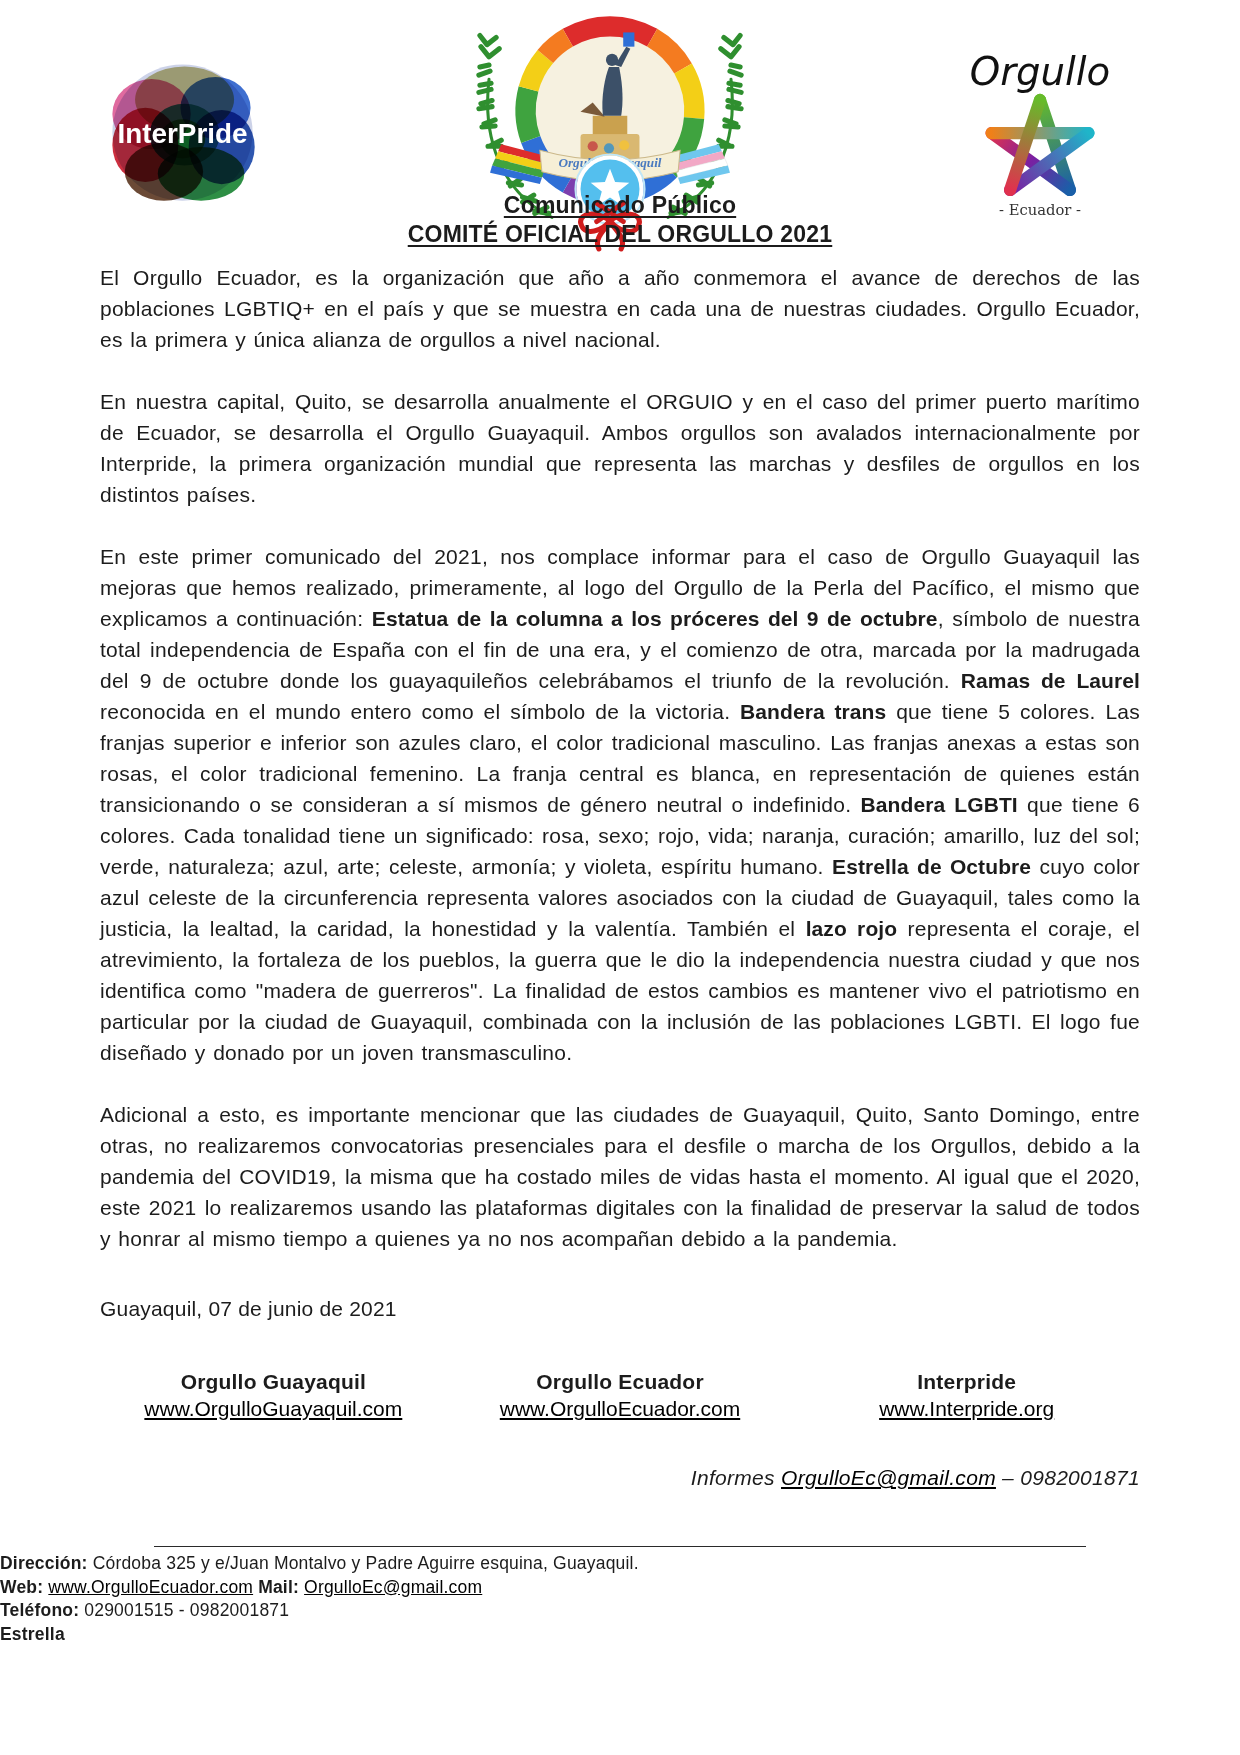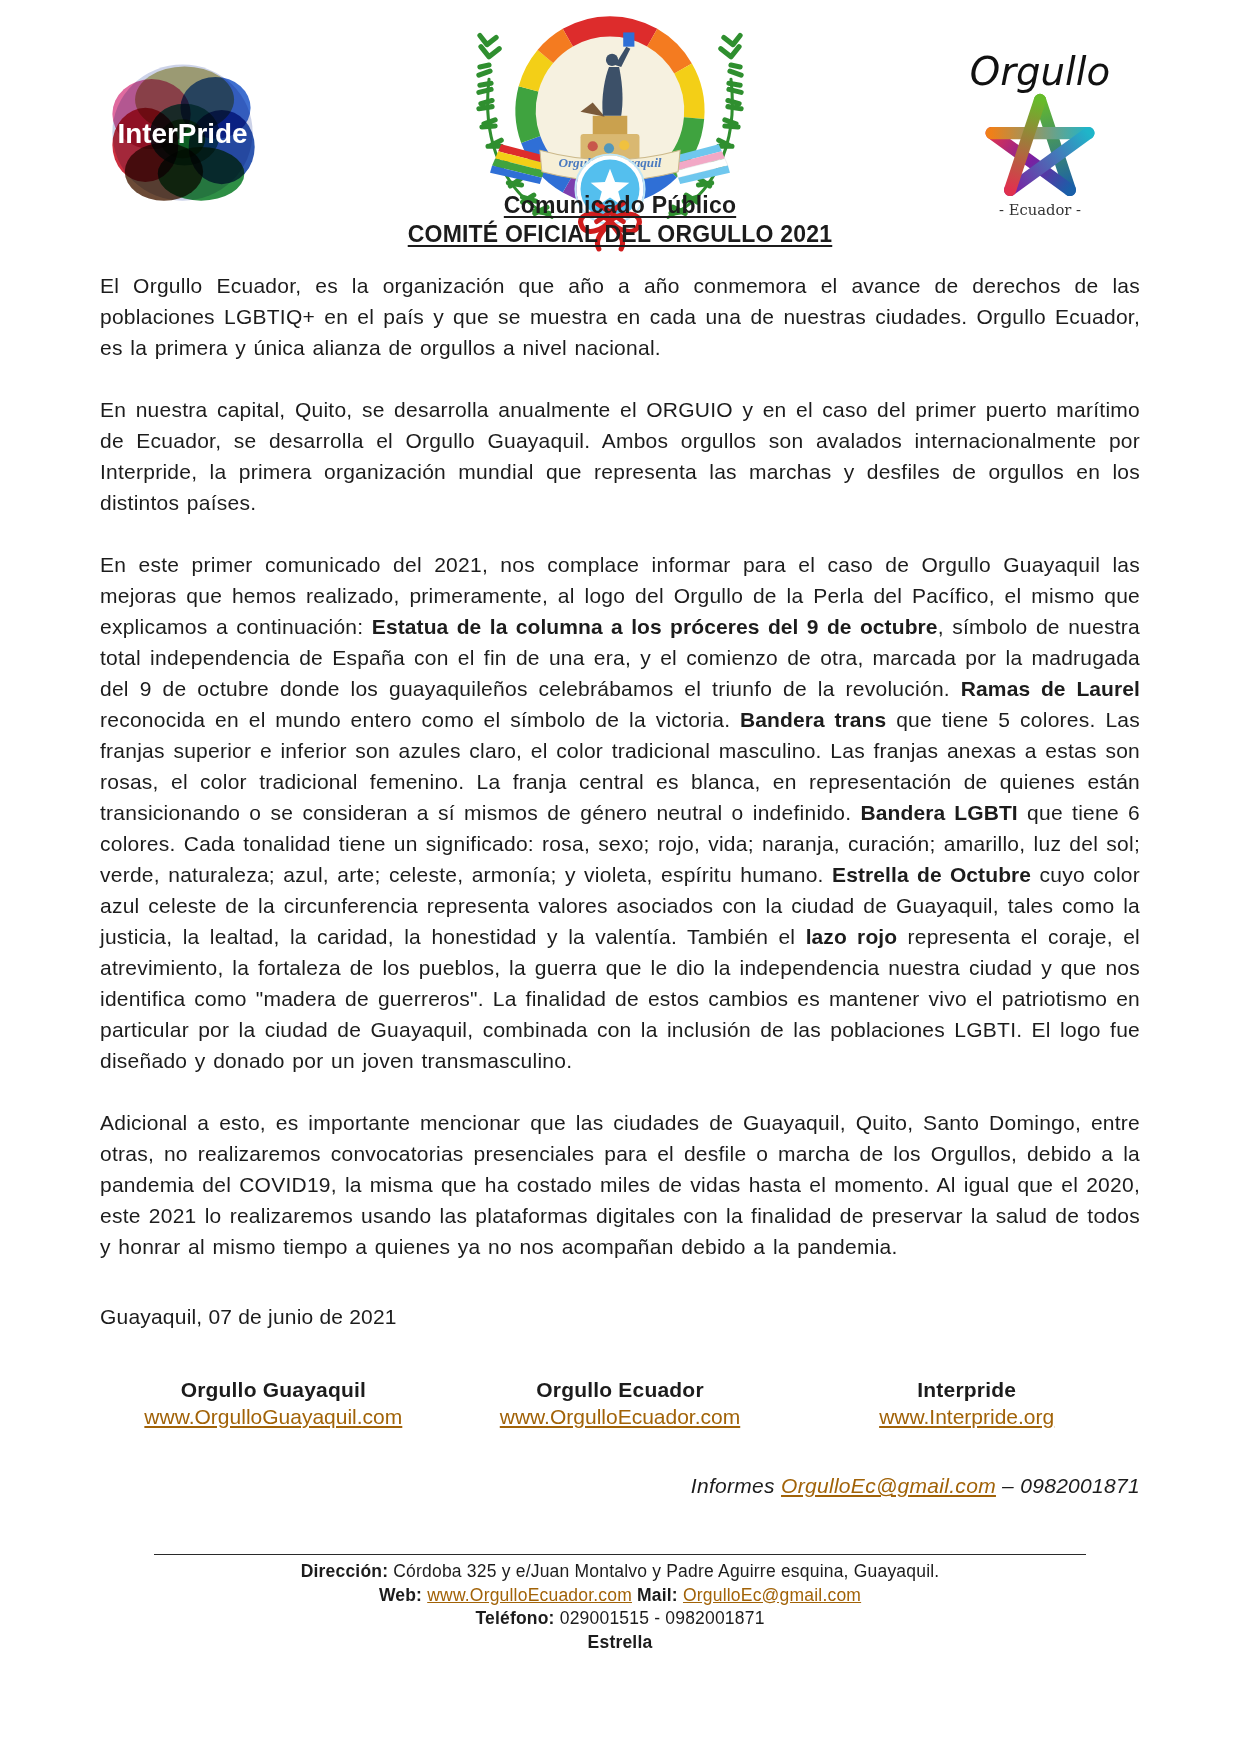--- a/index.html
+++ b/index.html
@@ -19,7 +19,7 @@
   }
   .doc-title-1{top:192px;}
   .doc-title-2{top:221px;}
-  .content{margin:8px 100px;}
+  .content{margin:0 100px;}
   .para{
     font-size:21px;line-height:31px;text-align:justify;margin:0 0 31px 0;
     letter-spacing:.25px;word-spacing:1.5px;

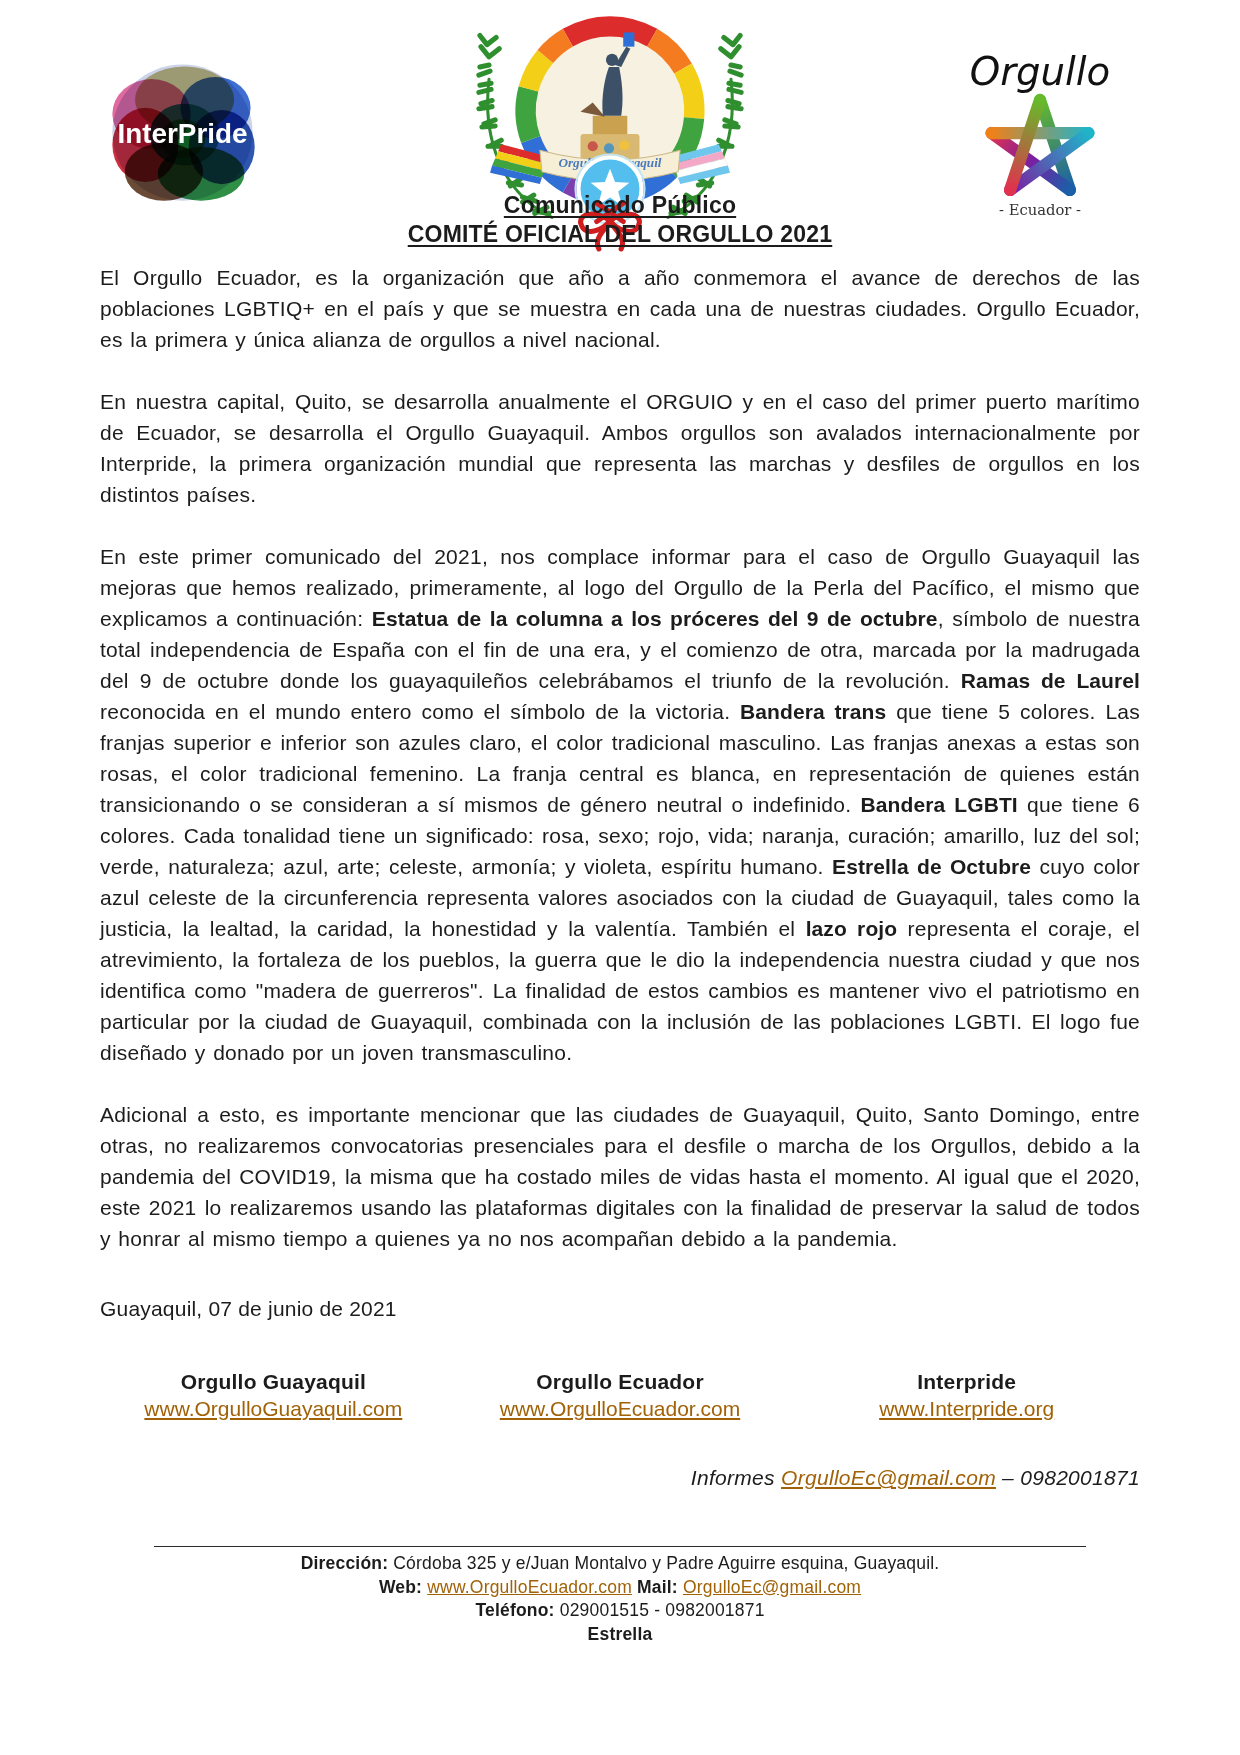--- a/index.html
+++ b/index.html
@@ -30,7 +30,7 @@
   .org-col{flex:1;text-align:center;}
   .org-name{font-size:21px;font-weight:bold;line-height:27px;letter-spacing:.2px;}
   .org-link{font-size:21px;line-height:28px;}
-  a.link, .link{color:#a16207;text-decoration:underline;cursor:pointer;}
+  a.link, .link{color:#000000;text-decoration:underline;cursor:pointer;}
   .informes{font-size:21px;font-style:italic;margin-top:43px;letter-spacing:.3px;text-align:right;}
   .footer{margin-top:56px;text-align:center;font-size:17.5px;line-height:23.5px;letter-spacing:.2px;}
   .footer-divider{width:932px;margin:0 auto 5px auto;border-top:1.6px solid #2a2a2a;height:0;}

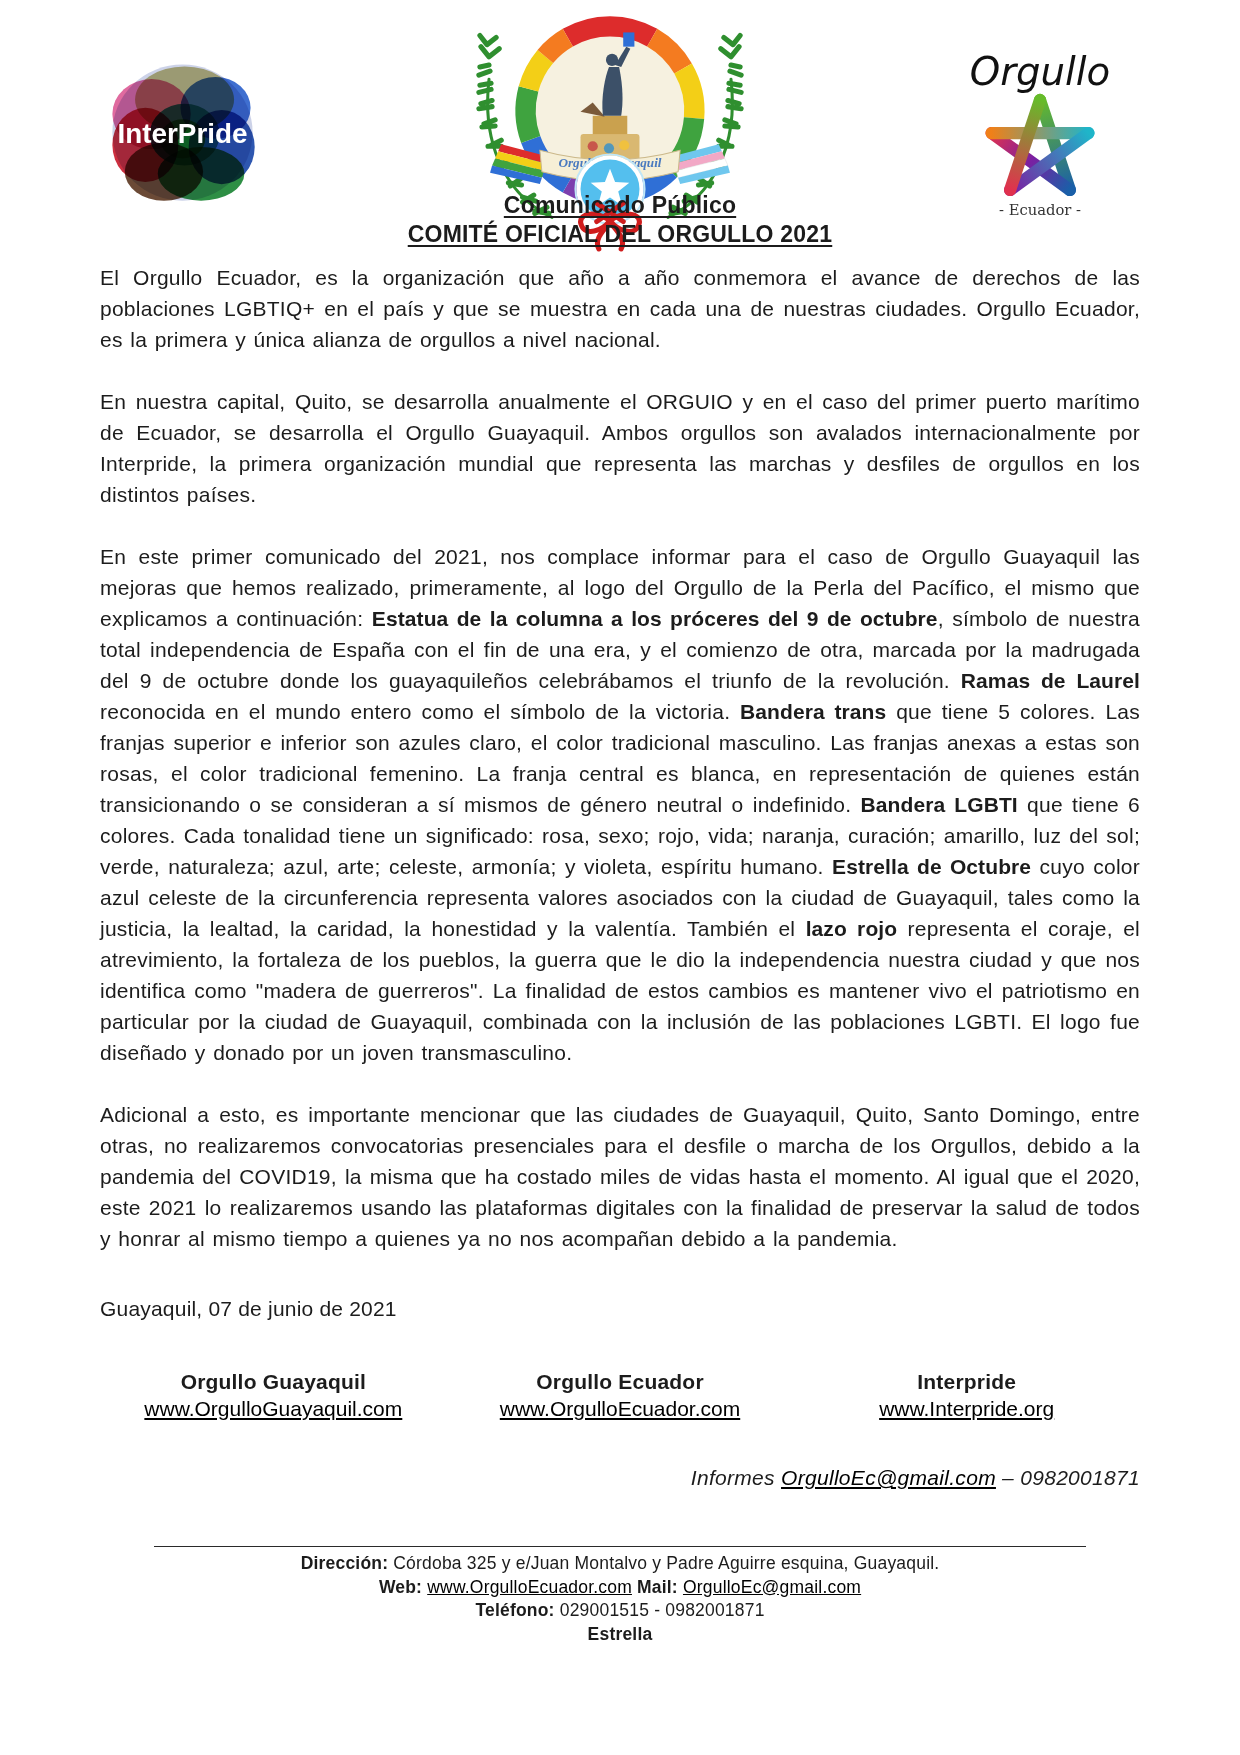--- a/index.html
+++ b/index.html
@@ -32,7 +32,7 @@
   .org-link{font-size:21px;line-height:28px;}
   a.link, .link{color:#000000;text-decoration:underline;cursor:pointer;}
   .informes{font-size:21px;font-style:italic;margin-top:43px;letter-spacing:.3px;text-align:right;}
-  .footer{margin-top:56px;text-align:center;font-size:17.5px;line-height:23.5px;letter-spacing:.2px;}
+  .footer{margin-top:56px;font-size:17.5px;line-height:23.5px;letter-spacing:.2px;}
   .footer-divider{width:932px;margin:0 auto 5px auto;border-top:1.6px solid #2a2a2a;height:0;}
   .footer b{font-weight:bold;}
 </style>

